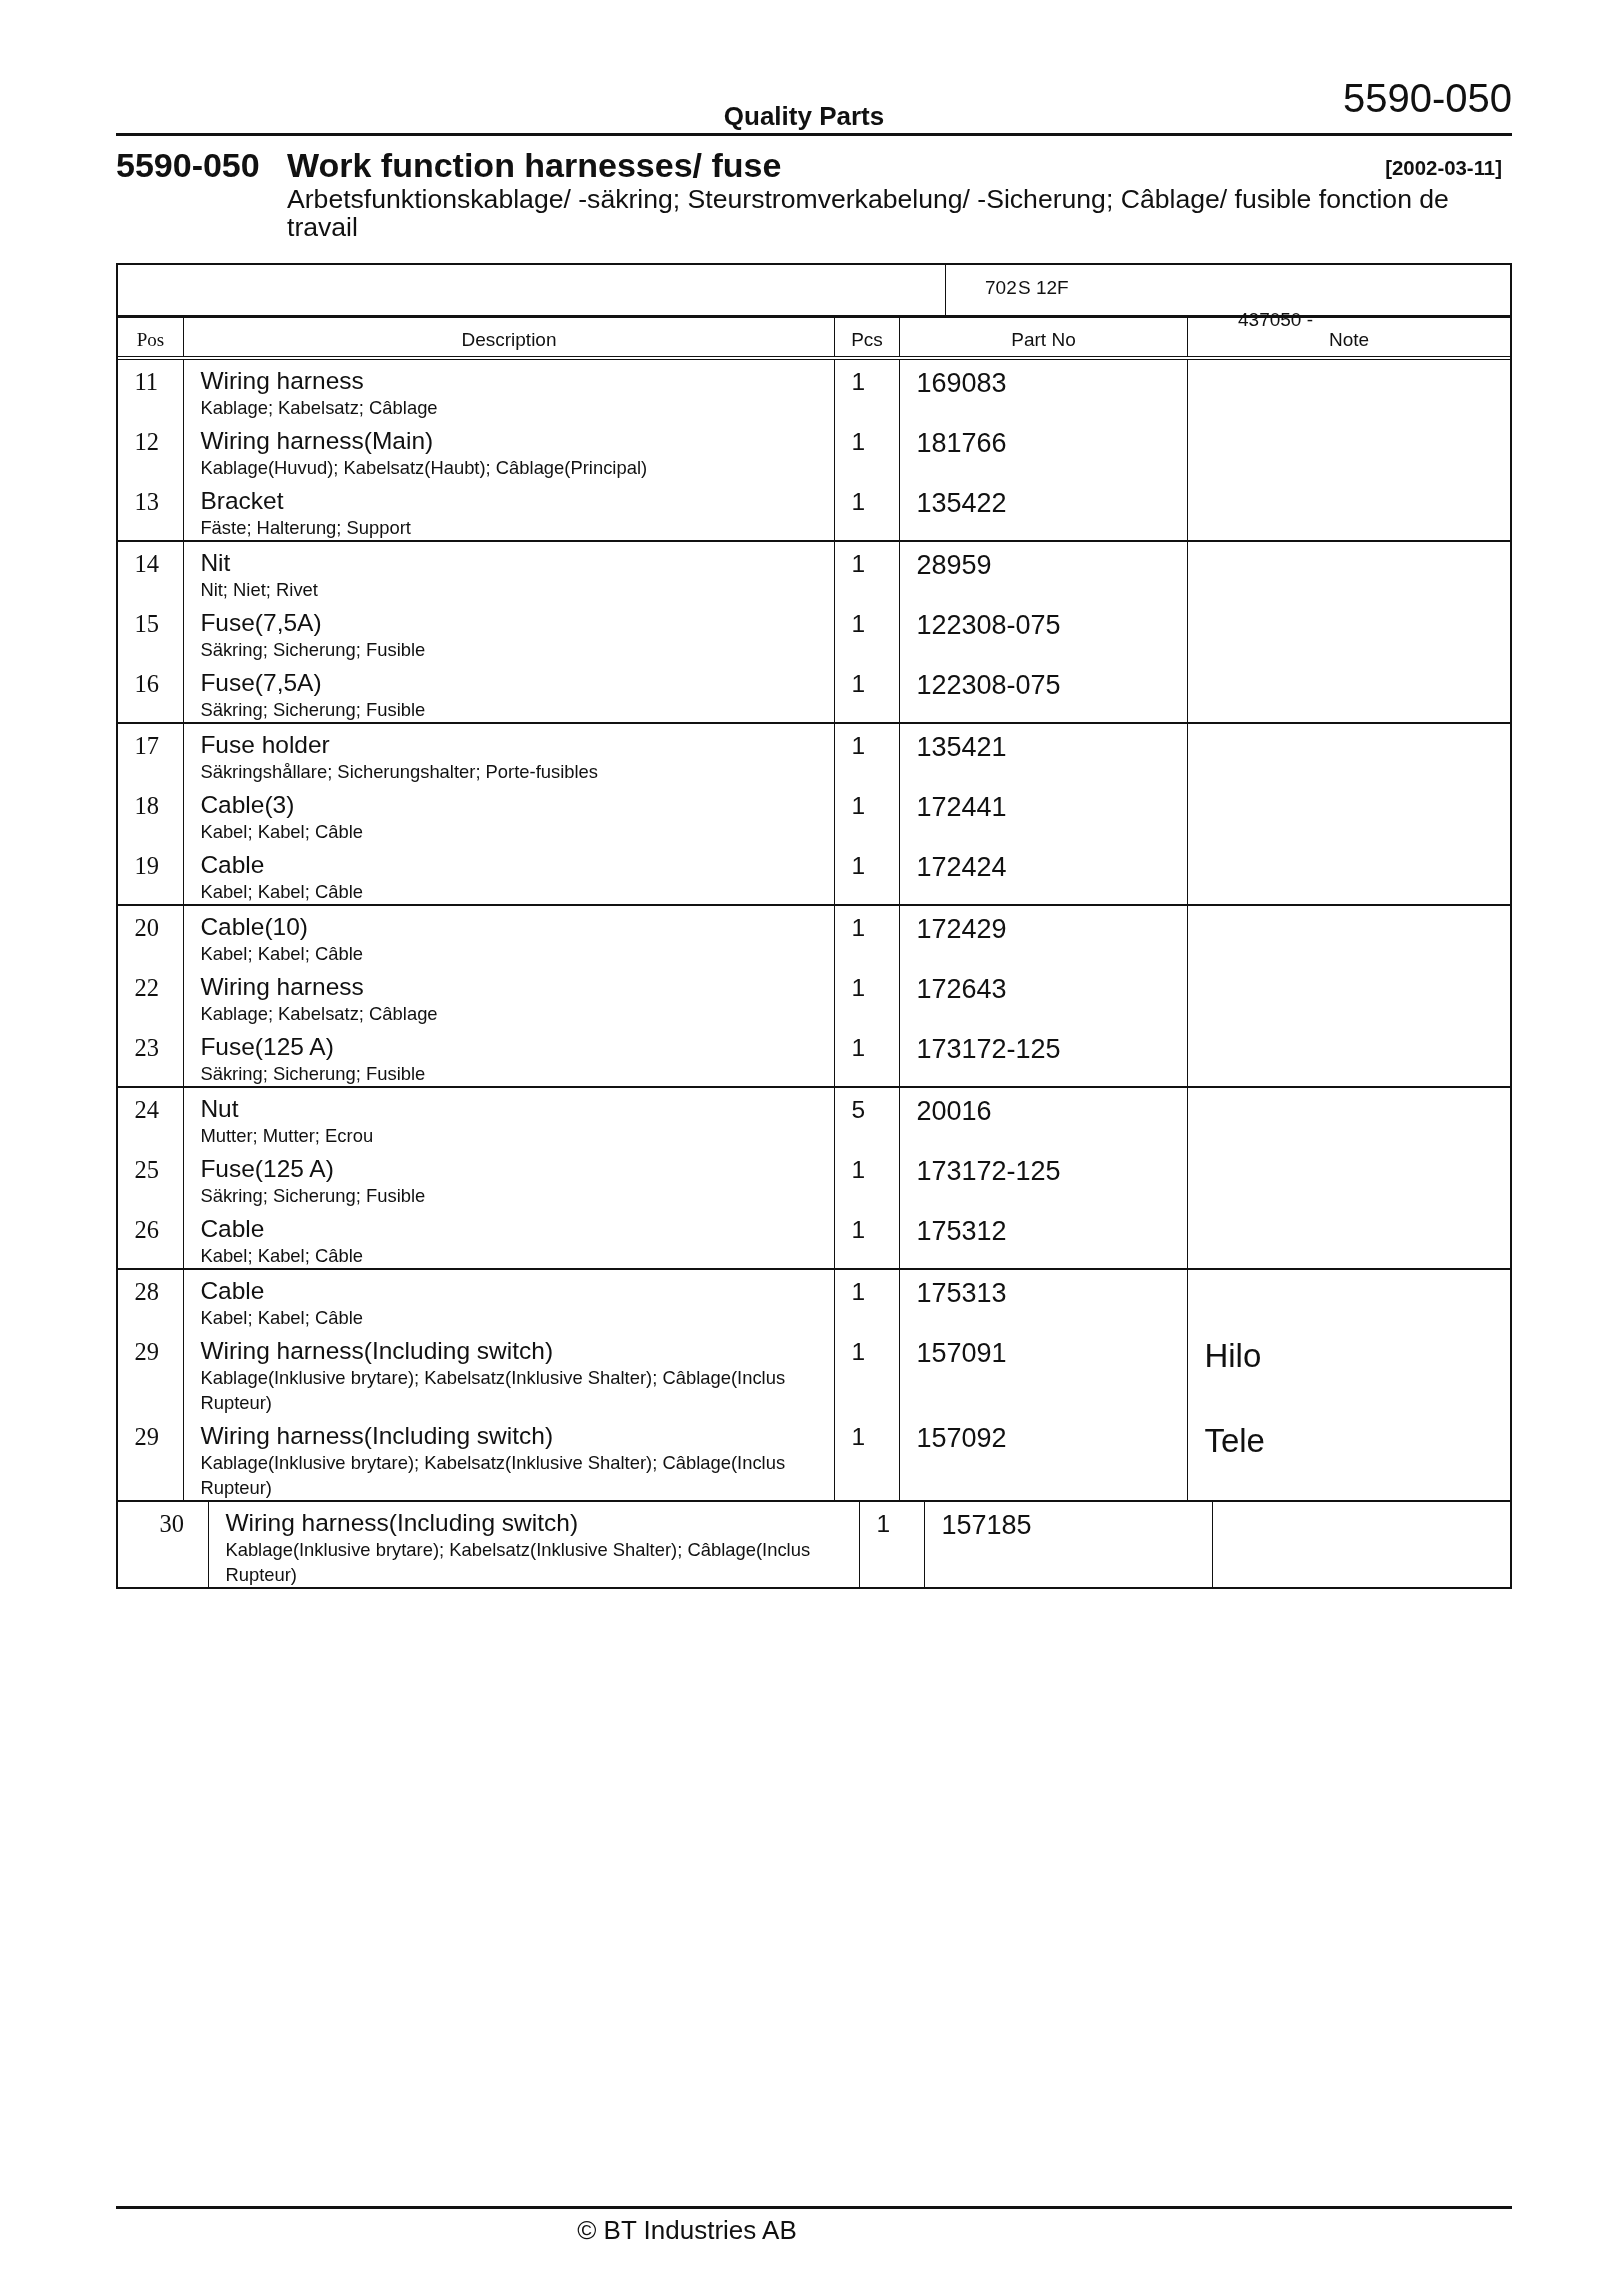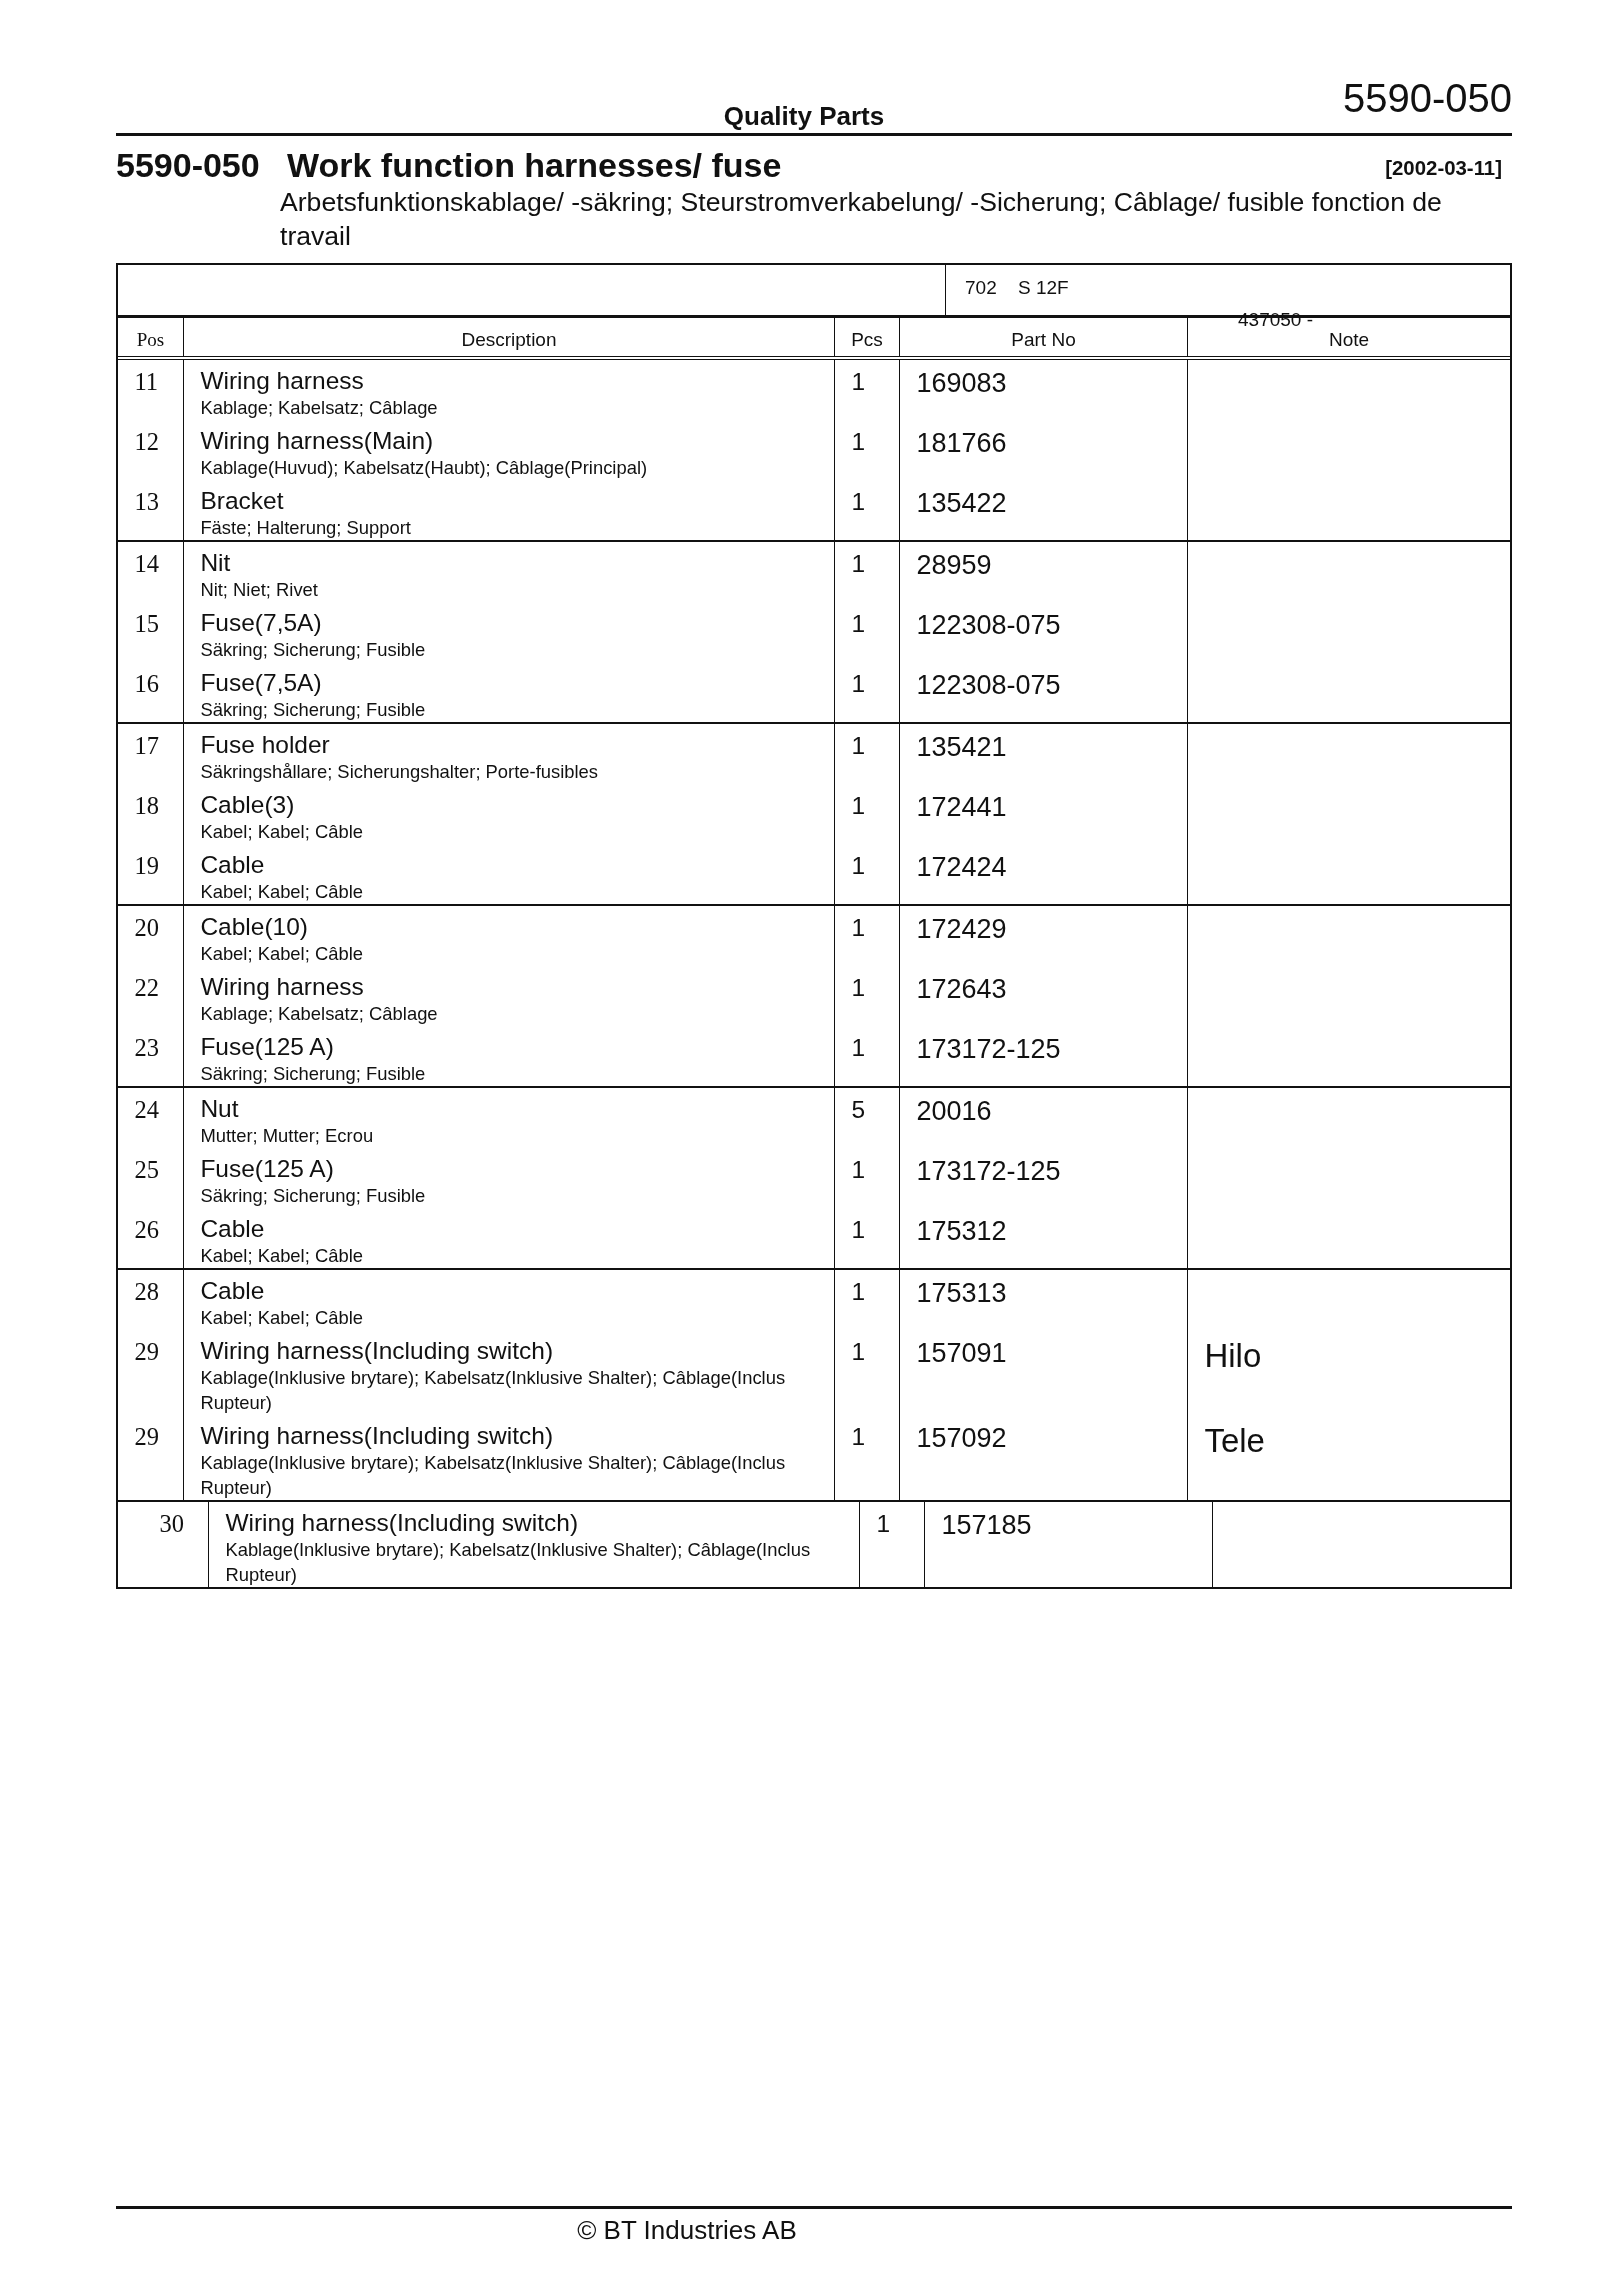--- a/index.html
+++ b/index.html
@@ -28,8 +28,8 @@
     position: absolute; right: 120px; top: 157px; font-size: 20.4px; font-weight: bold;
   }
   .section-subtitle {
-    position: absolute; left: 280px; top: 185px; width: 1220px;
-    font-size: 26.6px; line-height: 34px;
+    position: absolute; left: 287px; top: 185px; width: 1220px;
+    font-size: 26.6px; line-height: 28px;
   }
   .parts-table {
     position: absolute; left: 116px; top: 263px; width: 1396px;

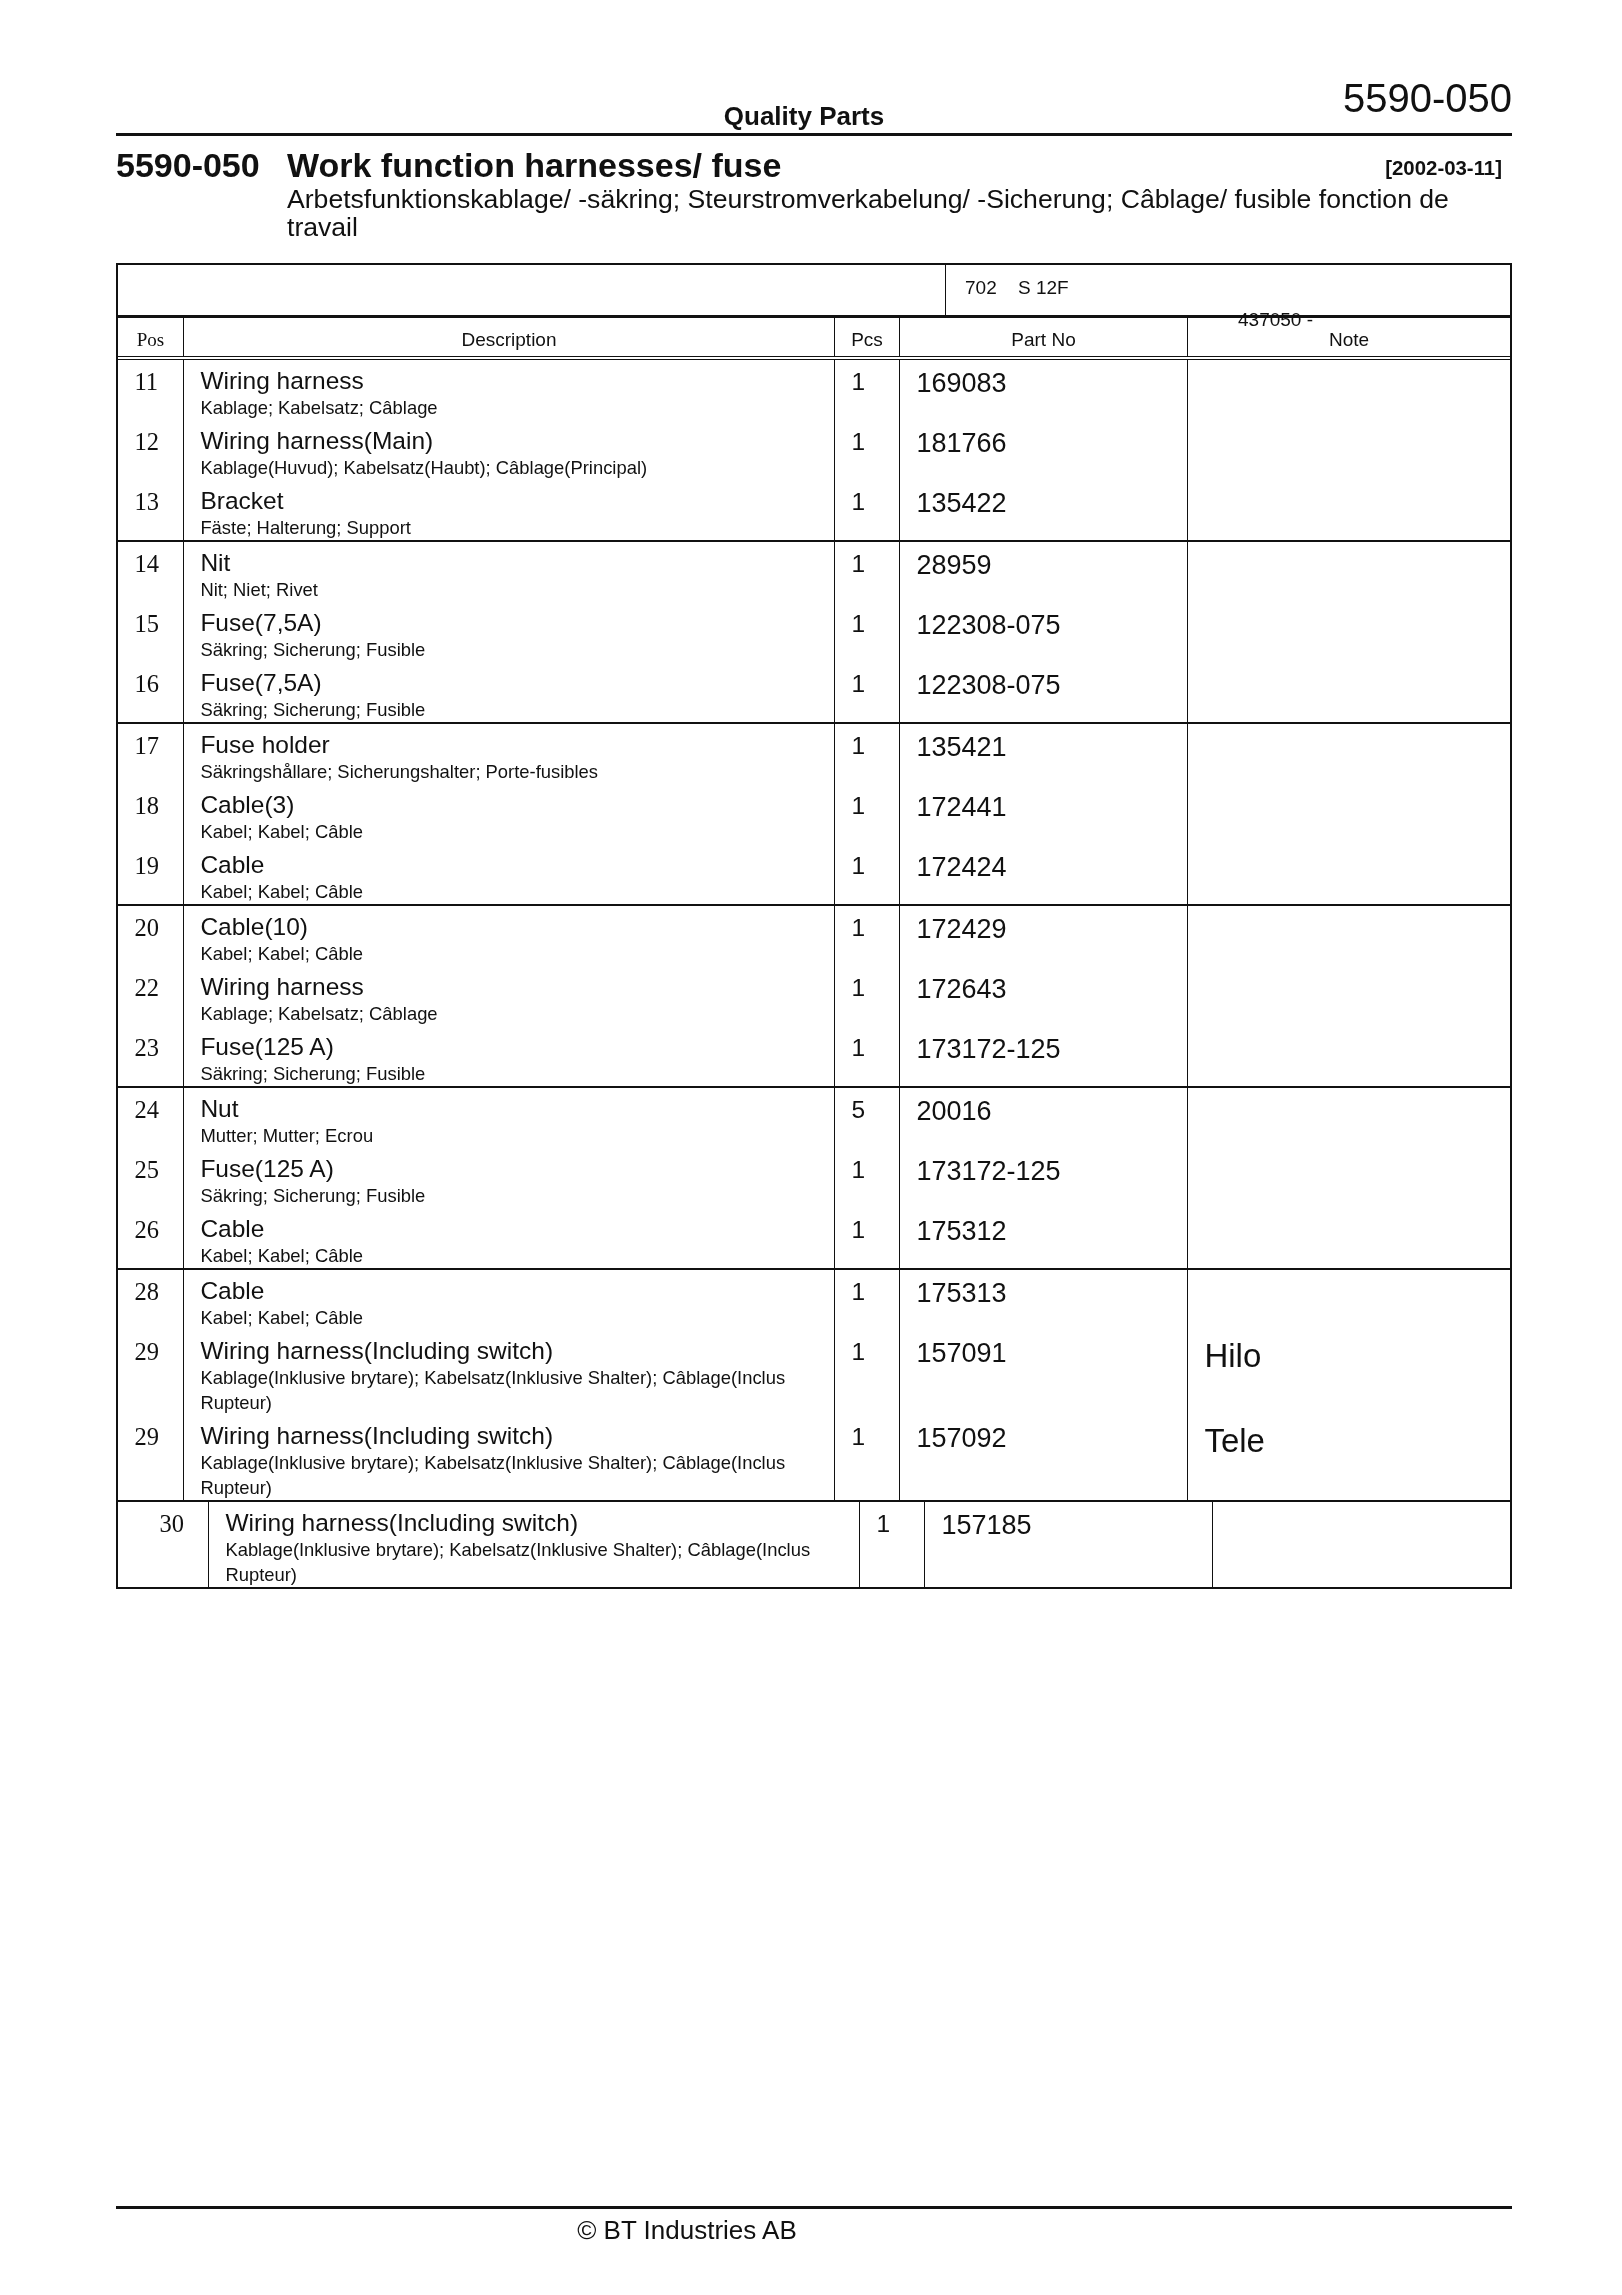--- a/index.html
+++ b/index.html
@@ -41,7 +41,7 @@
   .info-row .divider {
     position: absolute; left: 827px; top: 0; bottom: 0; width: 1.4px; background: #111;
   }
-  .info-row .model { position: absolute; left: 847px; top: 12.3px; font-size: 19px; }
+  .info-row .model { position: absolute; left: 867px; top: 12.3px; font-size: 19px; }
   .info-row .model-variant { position: absolute; left: 900px; top: 12.3px; font-size: 19px; }
   .info-row .serial { position: absolute; left: 1120px; top: 12.3px; font-size: 19px; margin-top: 32px; }
   .col-header {

